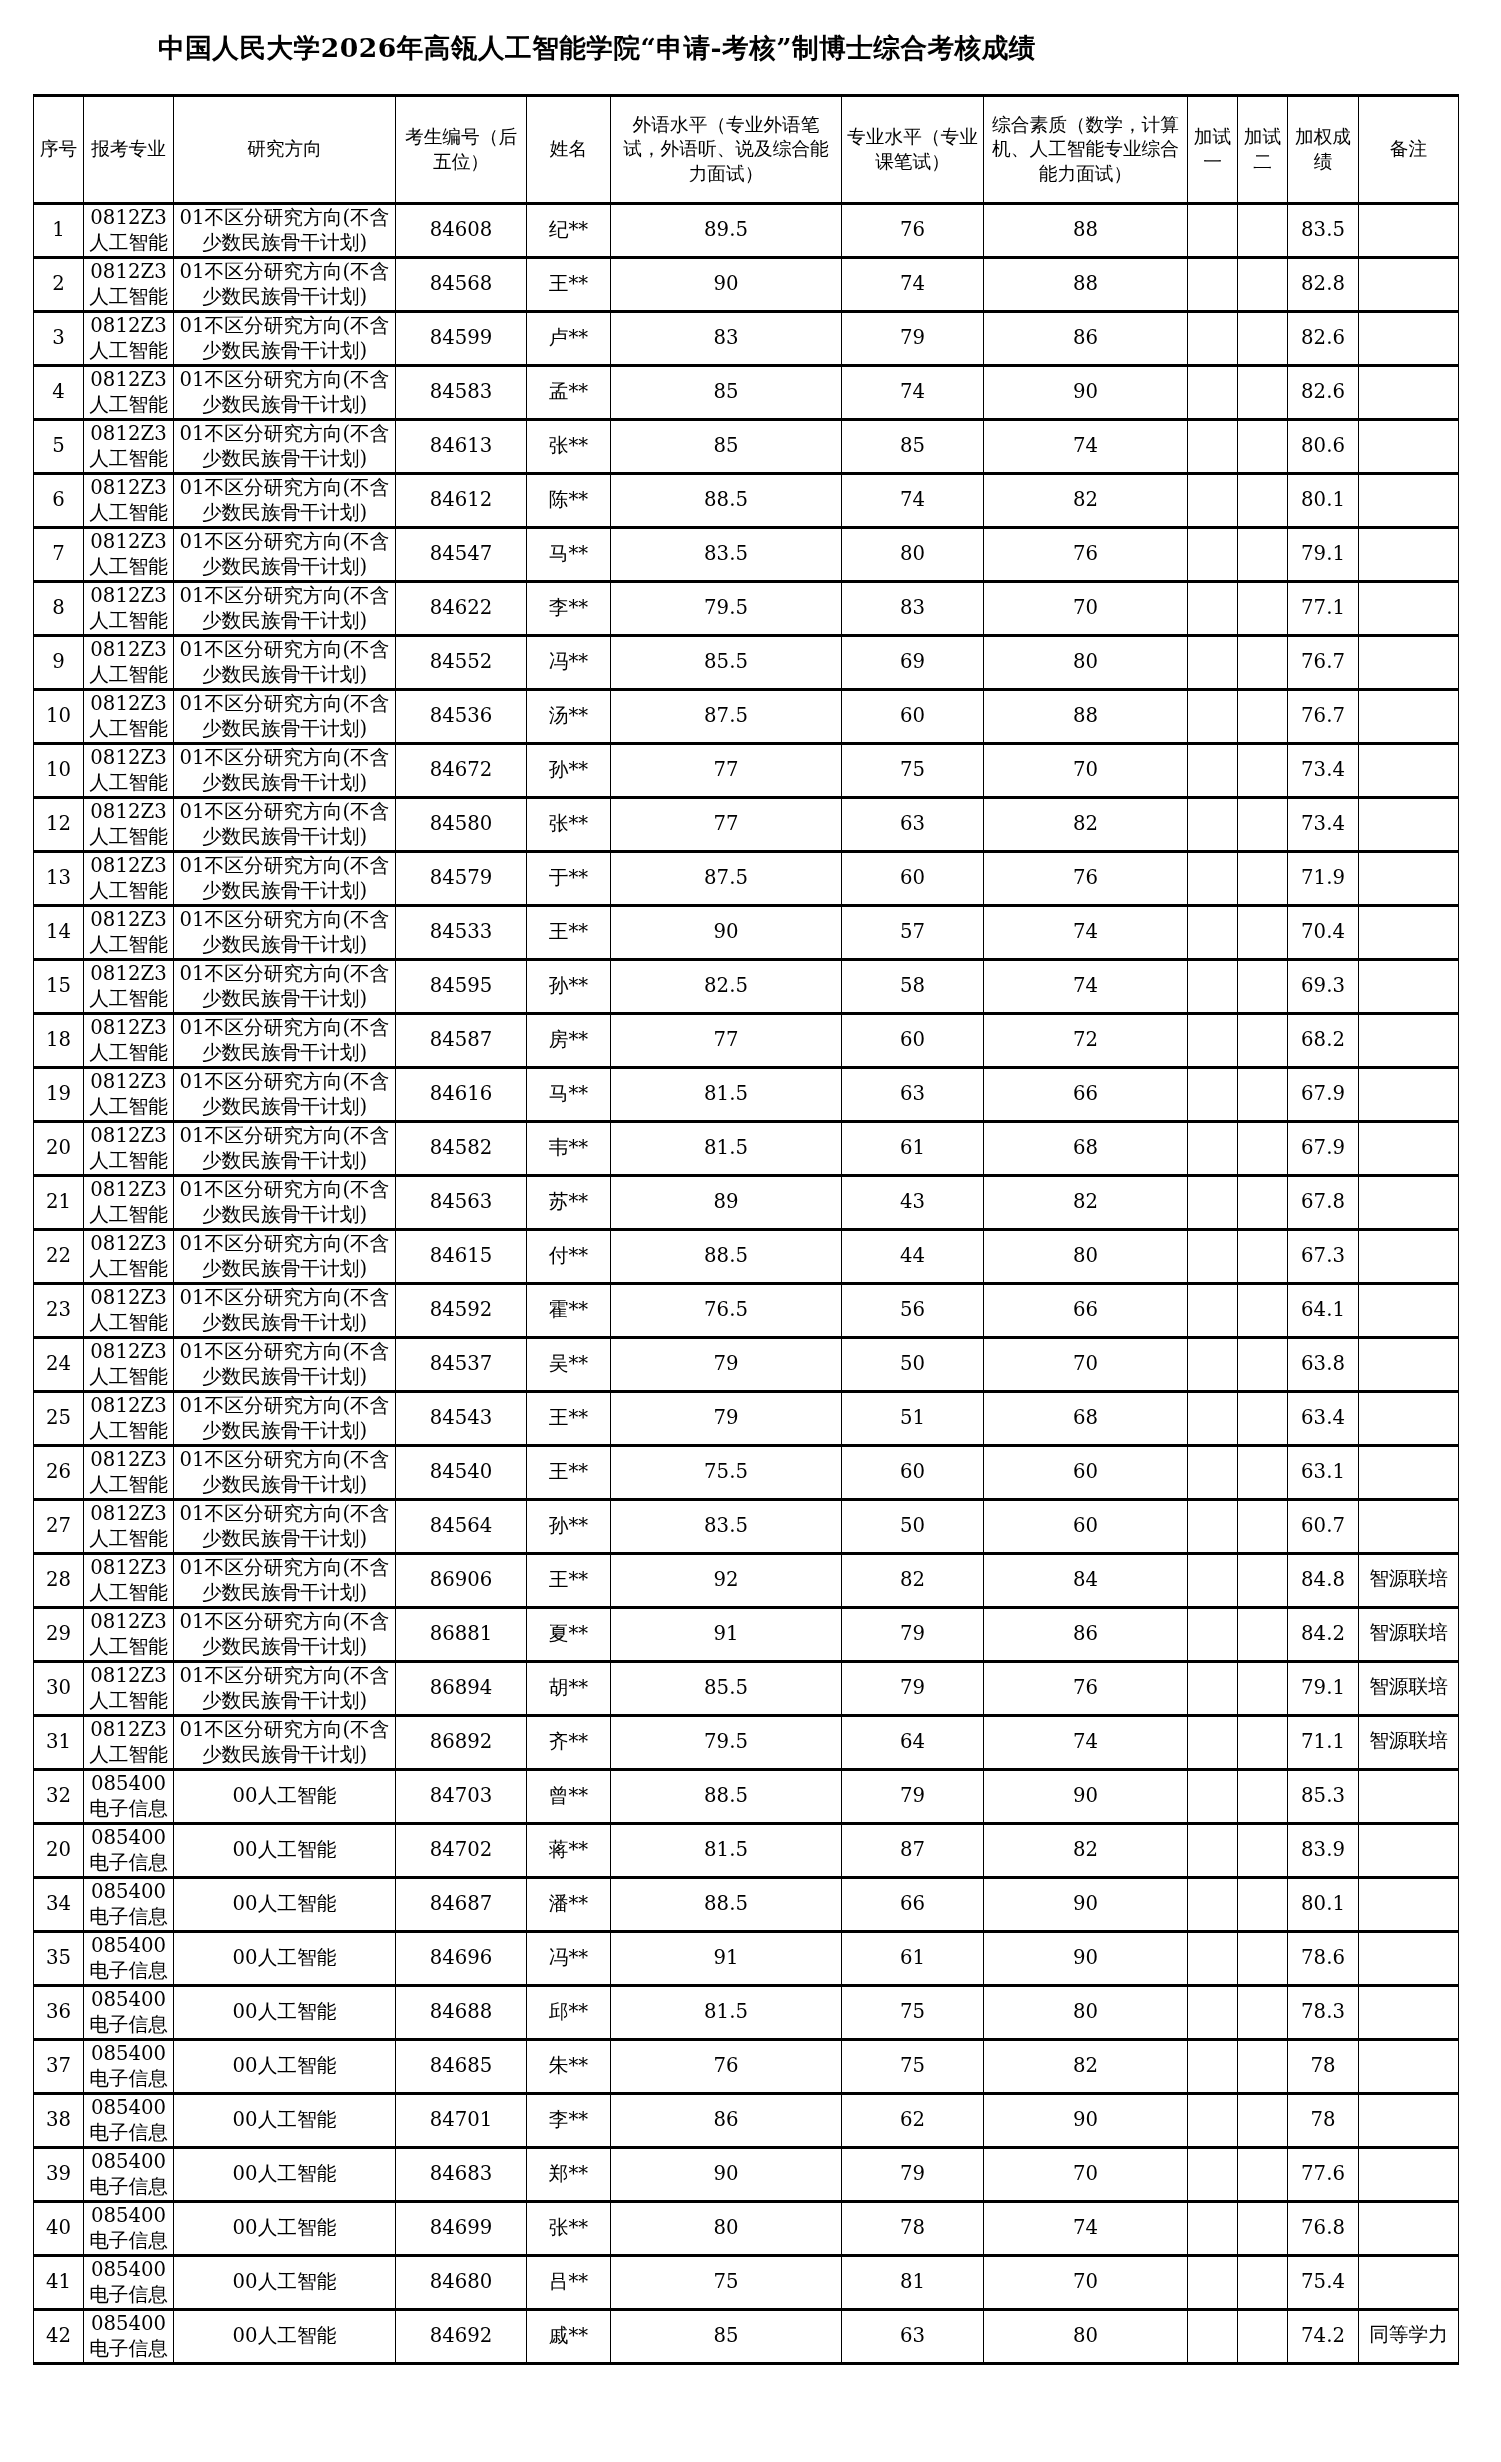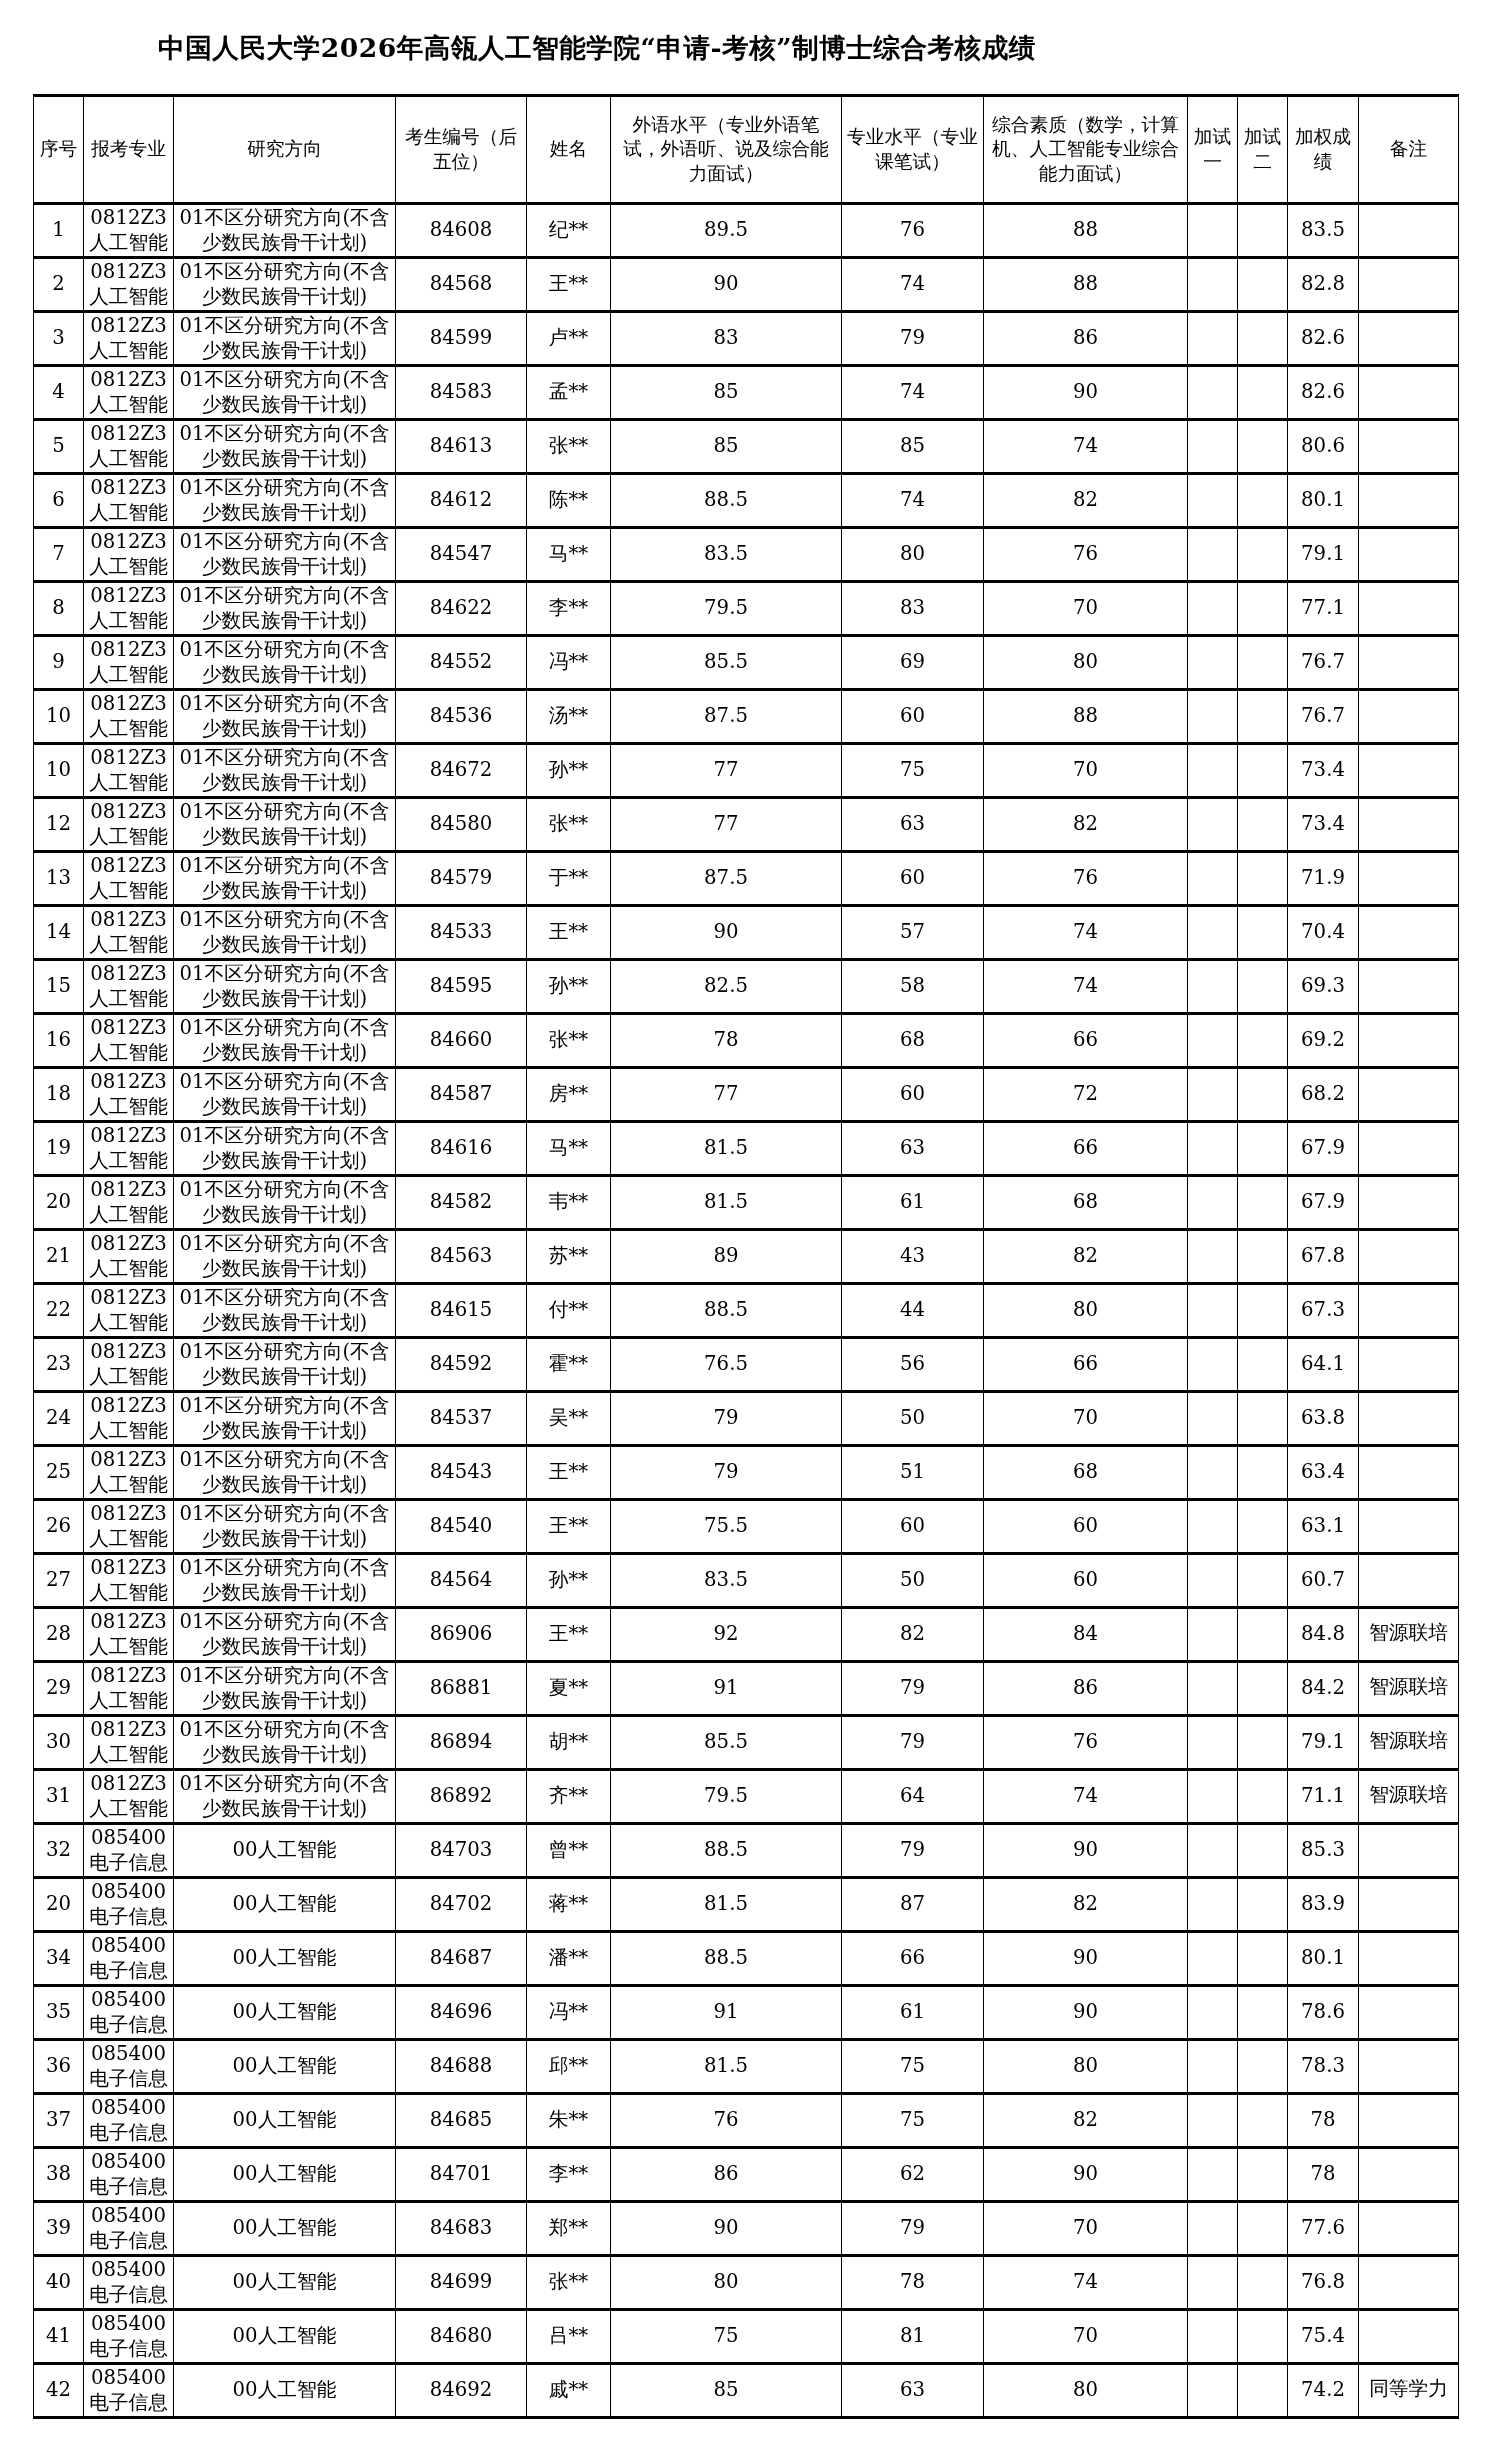--- a/index.html
+++ b/index.html
@@ -266,20 +266,6 @@
         <td class="c-note"></td>
       </tr>
       <tr>
-        <td>16</td>
-        <td class="c-major">0812Z3人工智能</td>
-        <td class="c-dir">01不区分研究方向(不含少数民族骨干计划)</td>
-        <td>84660</td>
-        <td>张**</td>
-        <td>78</td>
-        <td>68</td>
-        <td>66</td>
-        <td></td>
-        <td></td>
-        <td>69.2</td>
-        <td class="c-note"></td>
-      </tr>
-      <tr>
         <td>18</td>
         <td class="c-major">0812Z3人工智能</td>
         <td class="c-dir">01不区分研究方向(不含少数民族骨干计划)</td>

